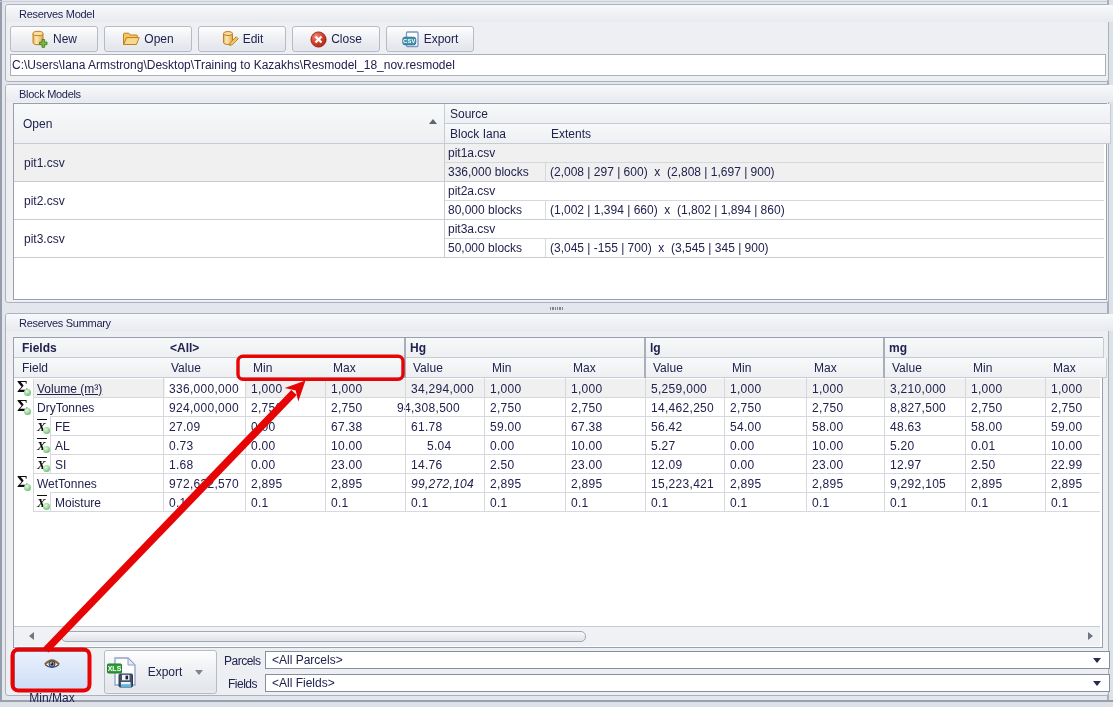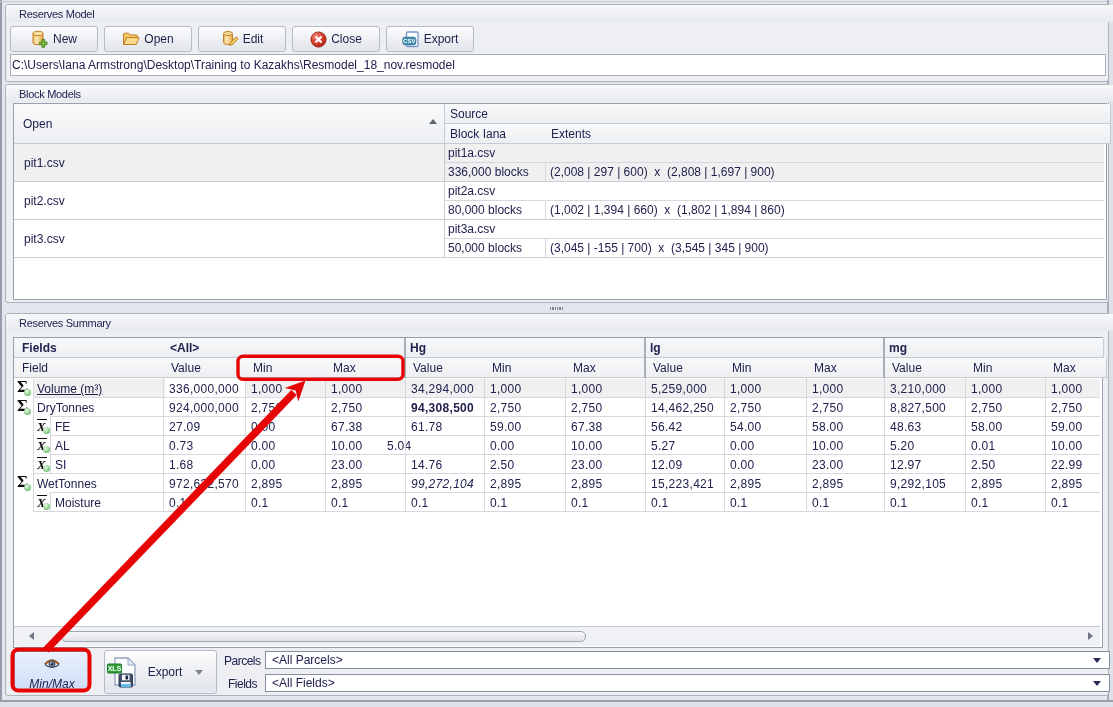--- a/index.html
+++ b/index.html
@@ -186,7 +186,7 @@
 <div class="cell" style="left:164px;top:398px;width:81px;height:19px;letter-spacing:0.3px;">924,000,000</div>
 <div class="cell" style="left:246px;top:398px;width:79px;height:19px;letter-spacing:0.3px;">2,750</div>
 <div class="cell" style="left:326px;top:398px;width:79px;height:19px;letter-spacing:0.3px;">2,750</div>
-<div class="cell" style="left:406px;top:398px;width:78px;height:19px;letter-spacing:0.3px;font-weight:bold;">94,308,500</div>
+<div class="cell" style="left:392px;top:398px;width:78px;height:19px;letter-spacing:0.3px;">94,308,500</div>
 <div class="cell" style="left:485px;top:398px;width:80px;height:19px;letter-spacing:0.3px;">2,750</div>
 <div class="cell" style="left:566px;top:398px;width:79px;height:19px;letter-spacing:0.3px;">2,750</div>
 <div class="cell" style="left:646px;top:398px;width:78px;height:19px;letter-spacing:0.3px;">14,462,250</div>

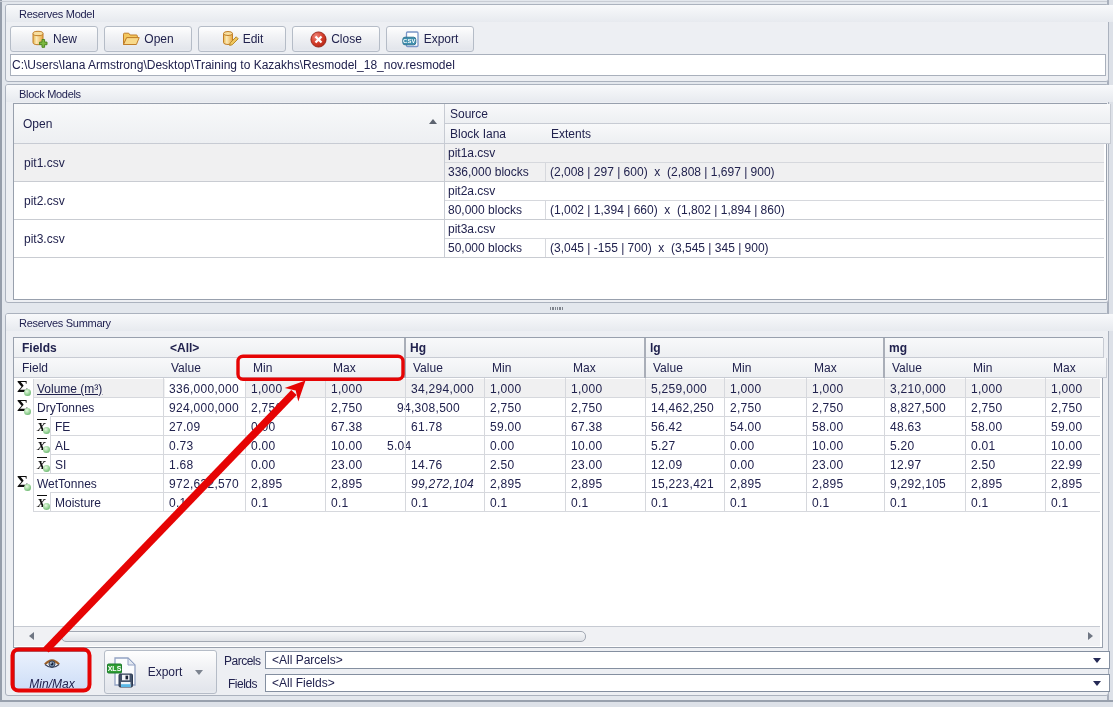--- a/index.html
+++ b/index.html
@@ -216,7 +216,7 @@
 <div class="cell" style="left:164px;top:436px;width:81px;height:19px;letter-spacing:0.3px;">0.73</div>
 <div class="cell" style="left:246px;top:436px;width:79px;height:19px;letter-spacing:0.3px;">0.00</div>
 <div class="cell" style="left:326px;top:436px;width:79px;height:19px;letter-spacing:0.3px;">10.00</div>
-<div class="cell" style="left:382px;top:436px;width:78px;height:19px;letter-spacing:0.3px;">5.04</div>
+<div class="cell" style="left:422px;top:436px;width:78px;height:19px;letter-spacing:0.3px;">5.04</div>
 <div class="cell" style="left:485px;top:436px;width:80px;height:19px;letter-spacing:0.3px;">0.00</div>
 <div class="cell" style="left:566px;top:436px;width:79px;height:19px;letter-spacing:0.3px;">10.00</div>
 <div class="cell" style="left:646px;top:436px;width:78px;height:19px;letter-spacing:0.3px;">5.27</div>

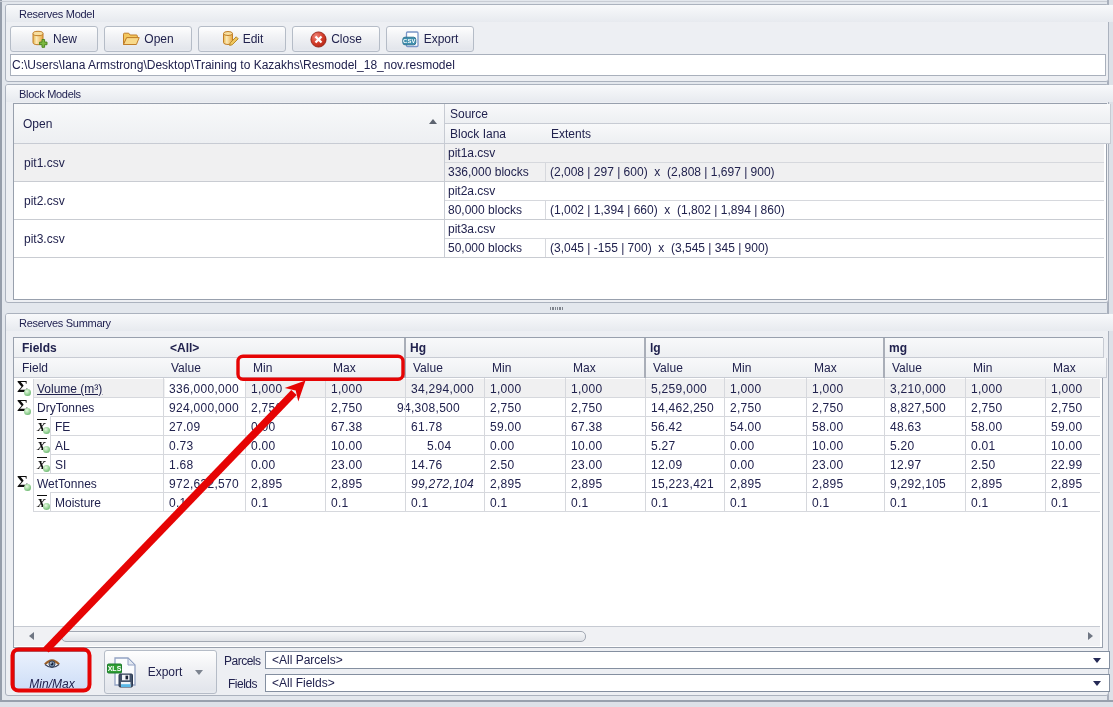--- a/index.html
+++ b/index.html
@@ -300,7 +300,7 @@
 <circle cx="7" cy="5" r="0.8" fill="#dfe8f2"></circle>
 </svg>
     </span>
-    <span style="margin-top:7px;font-style:italic;">Min/Max</span>
+    <span style="margin-top:21px;">Min/Max</span>
   </div>
 <div class="btn" style="left:104px;top:650px;width:111px;height:42px;">
     <span style="display:flex;margin-right:6px;margin-left:-12px;">

